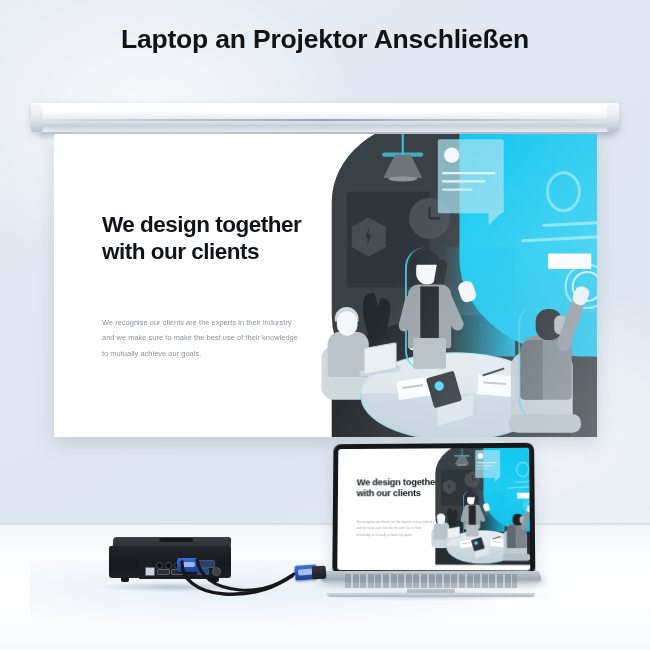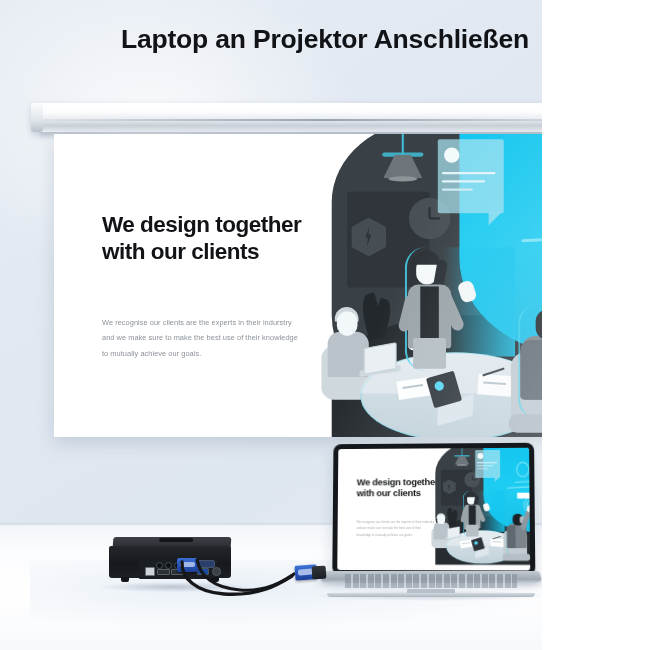--- a/index.html
+++ b/index.html
@@ -9,7 +9,7 @@
     background:#ffffff;
   }
   #stage{
-    position:relative;width:542px;height:650px;overflow:hidden;
+    position:relative;width:650px;height:650px;overflow:hidden;
     background:linear-gradient(160deg,#e9eef5 0%,#e4ebf3 35%,#eef2f7 60%,#f4f7fa 100%);
   }
 

